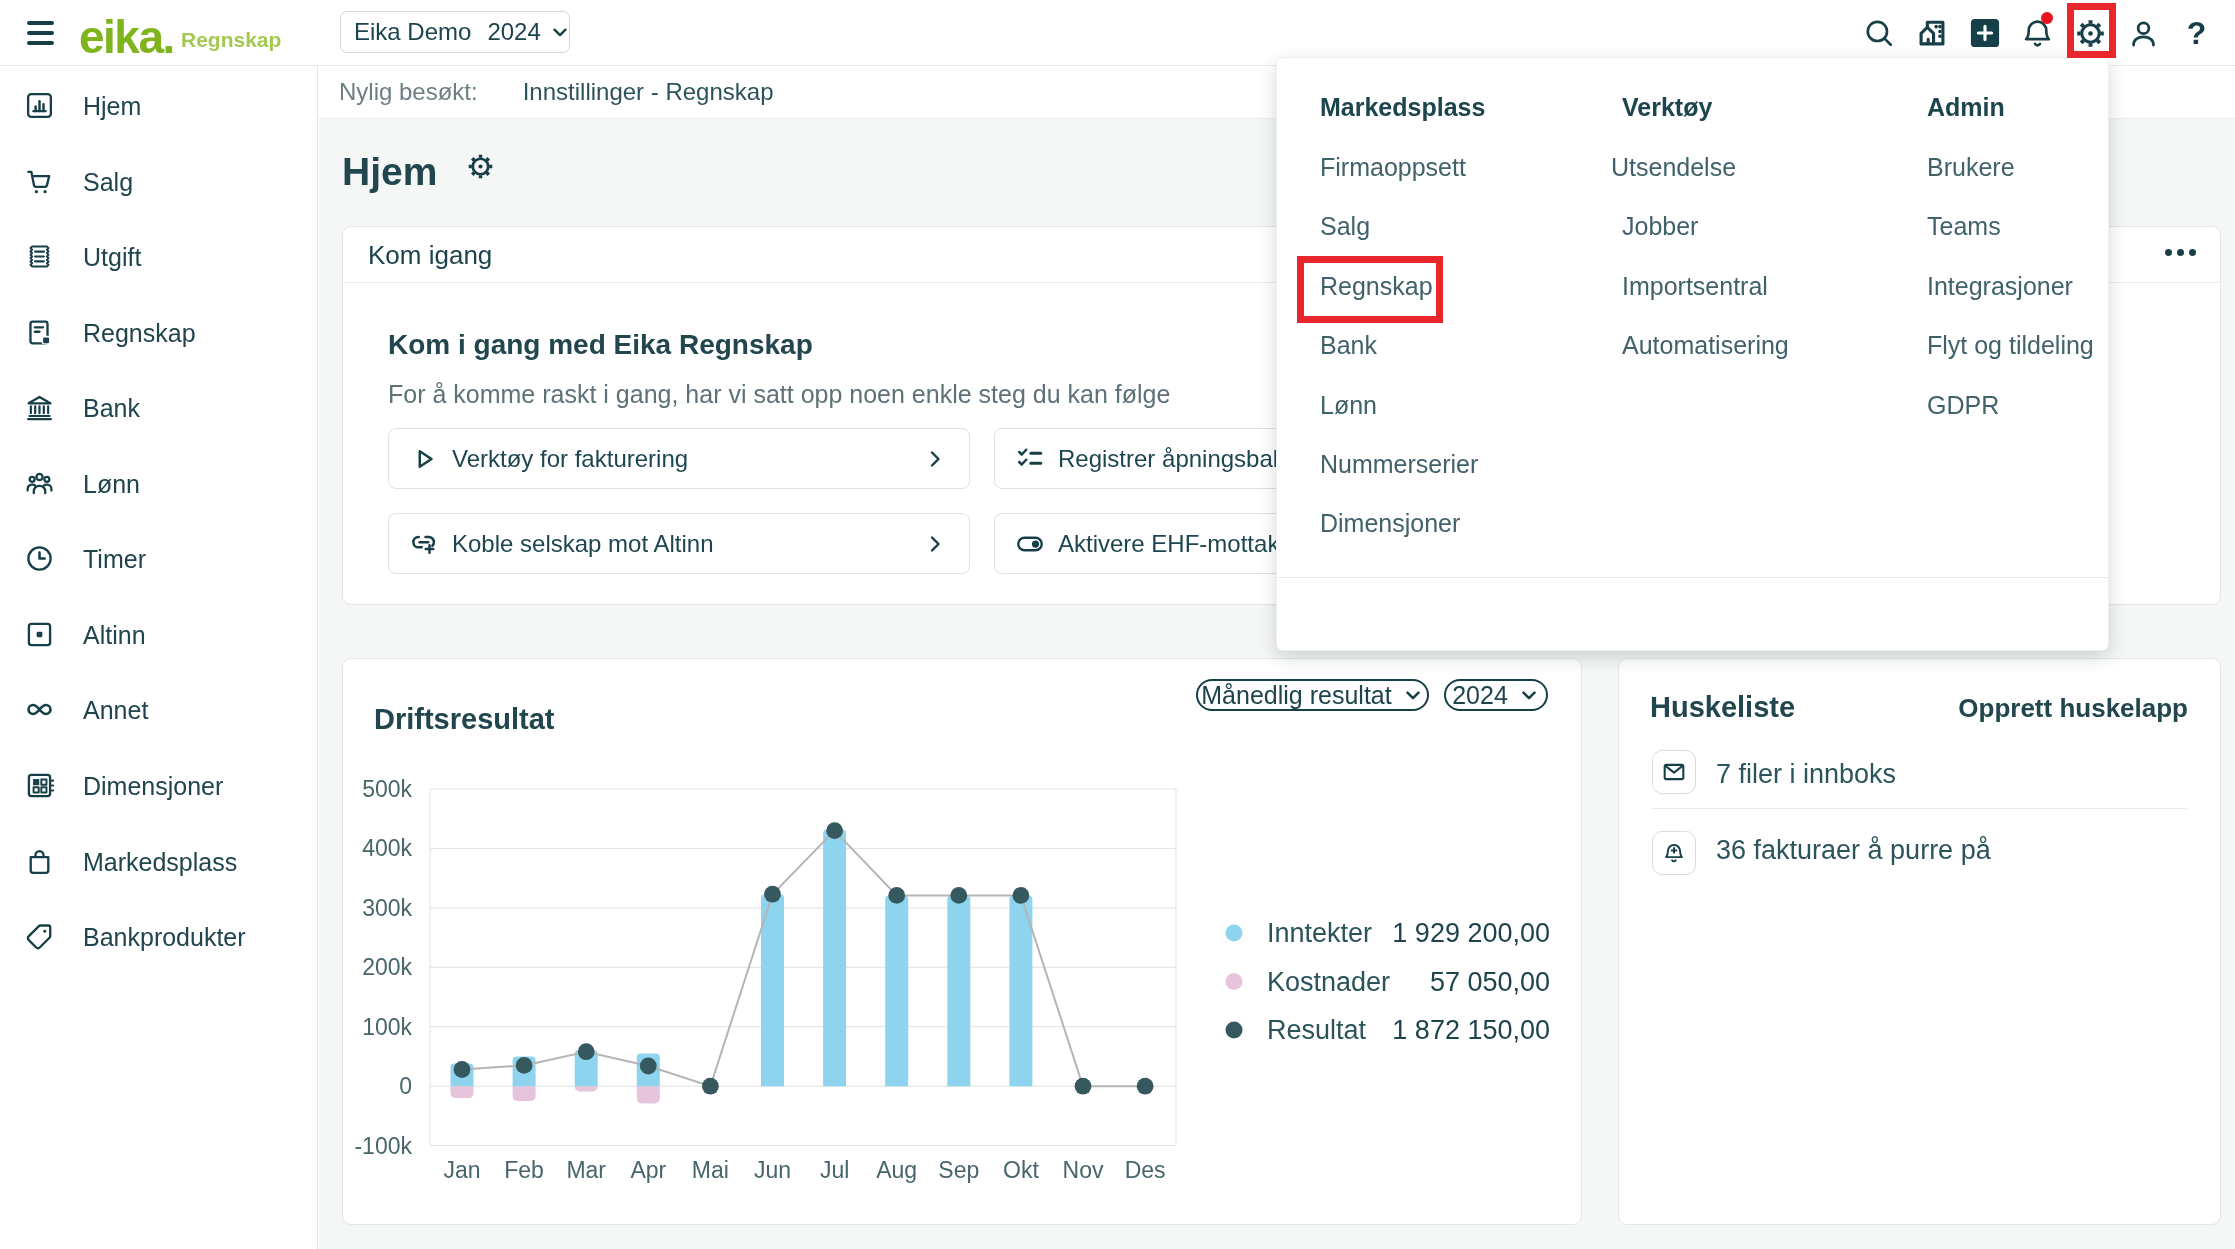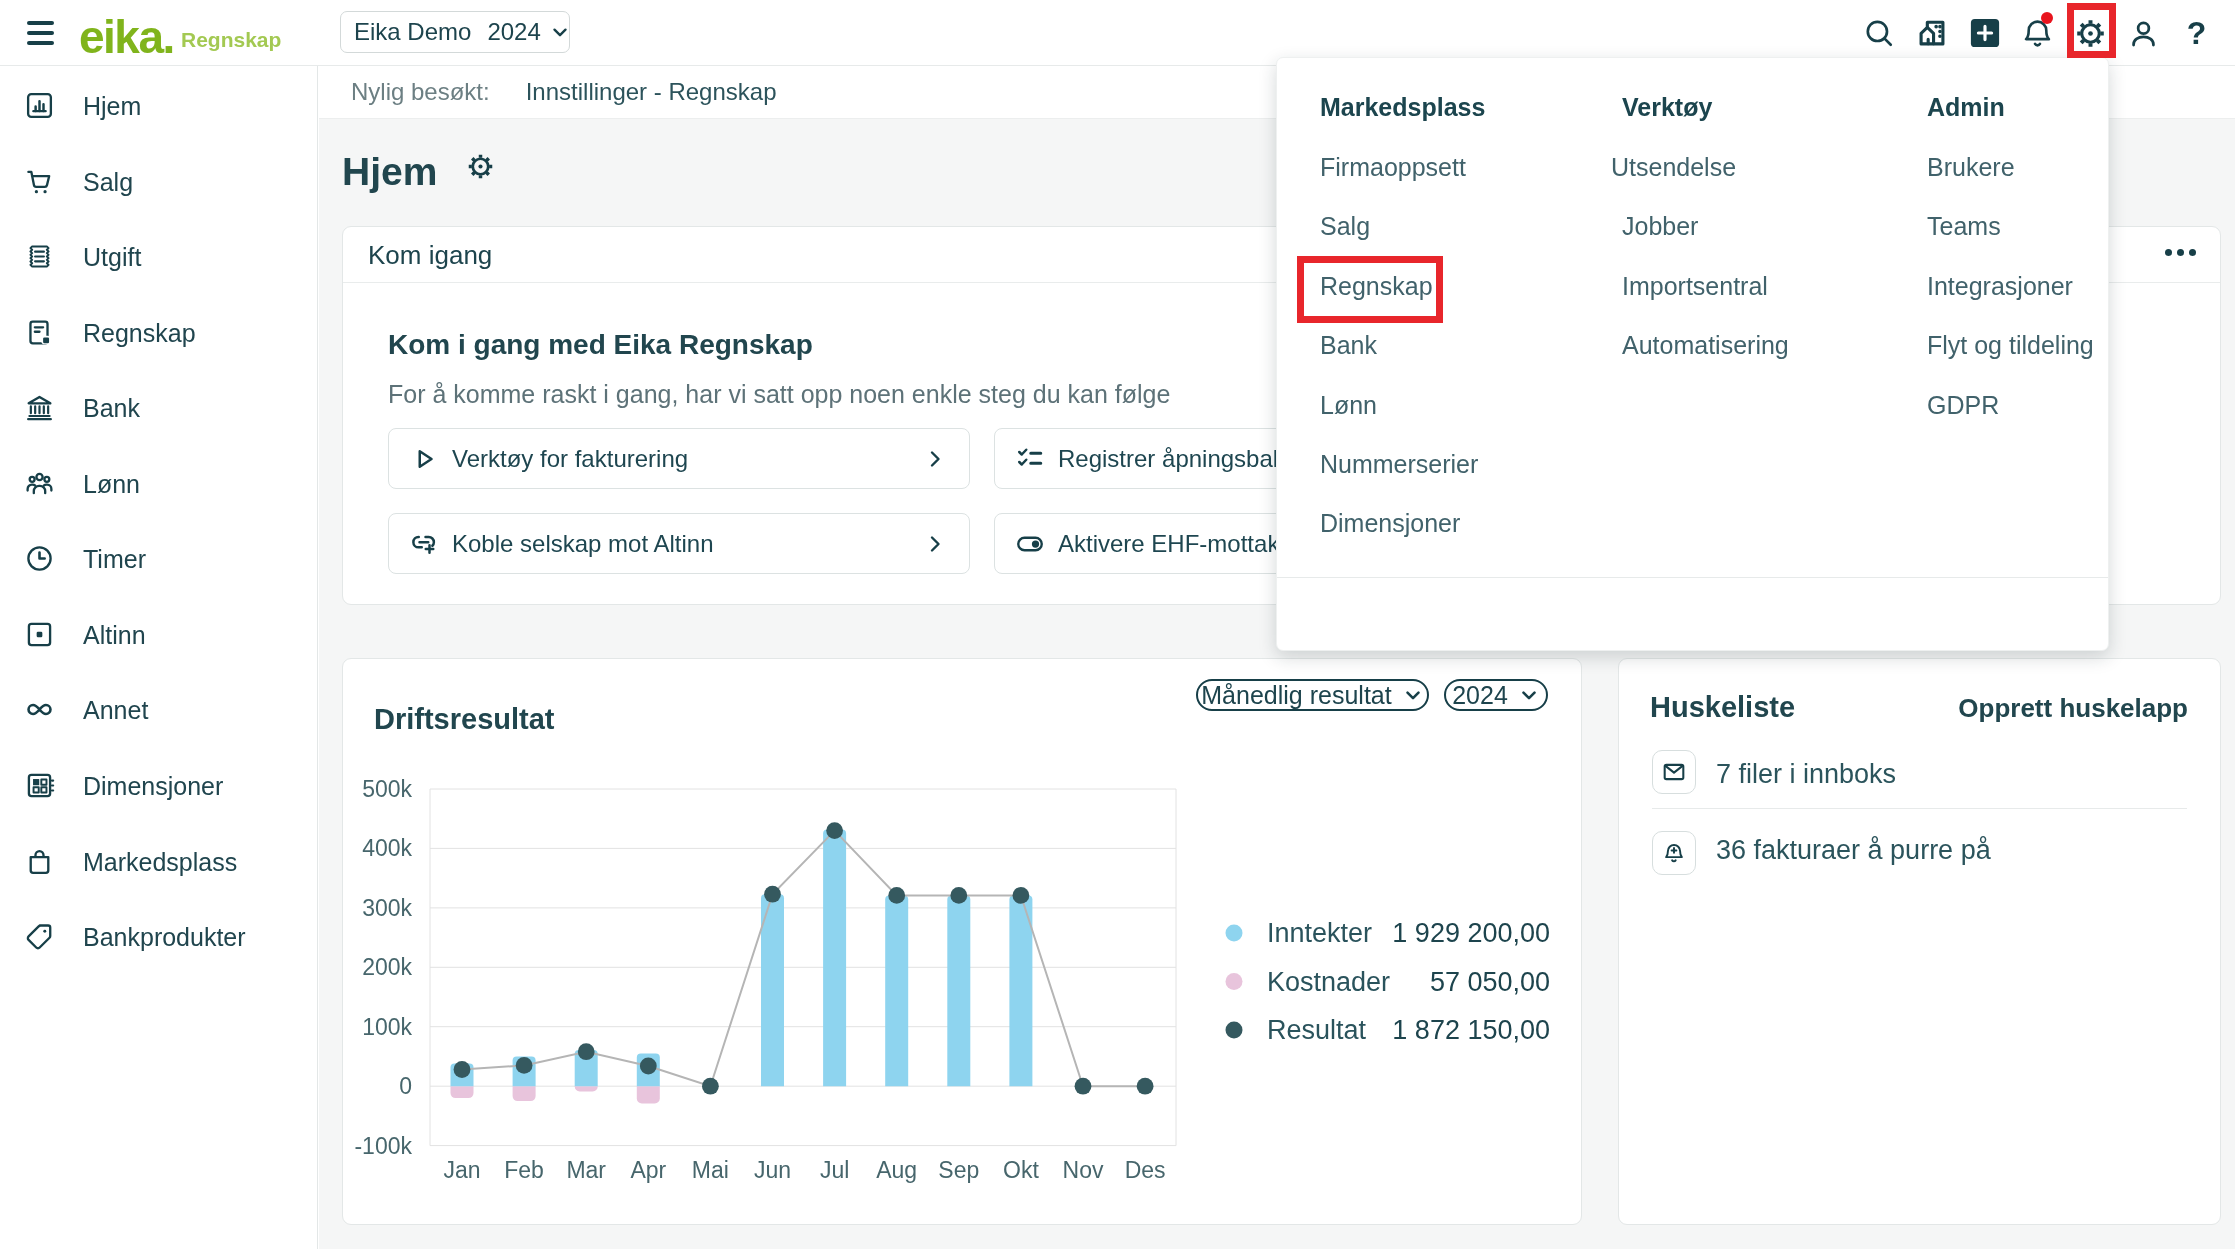--- a/index.html
+++ b/index.html
@@ -21,7 +21,7 @@
 .content{position:absolute;left:319px;top:66px;width:1916px;height:1183px;background:#f5f6f6}
 .crumb{position:absolute;left:0;top:0;width:1916px;height:53px;background:#fff;border-bottom:1px solid #eceeee}
 .crumb{display:flex;align-items:center}
-.crumb .c1{margin-left:32px;font-size:24px;color:#6c7f83}
+.crumb .c1{margin-left:20px;font-size:24px;color:#6c7f83}
 .crumb .c2{margin-left:36px;font-size:24px;color:#2c535b}
 .h1{position:absolute;left:23px;top:84px;font-size:39px;font-weight:bold;color:#21464e}
 .h1 svg{margin-left:17px;position:relative;top:-3px}

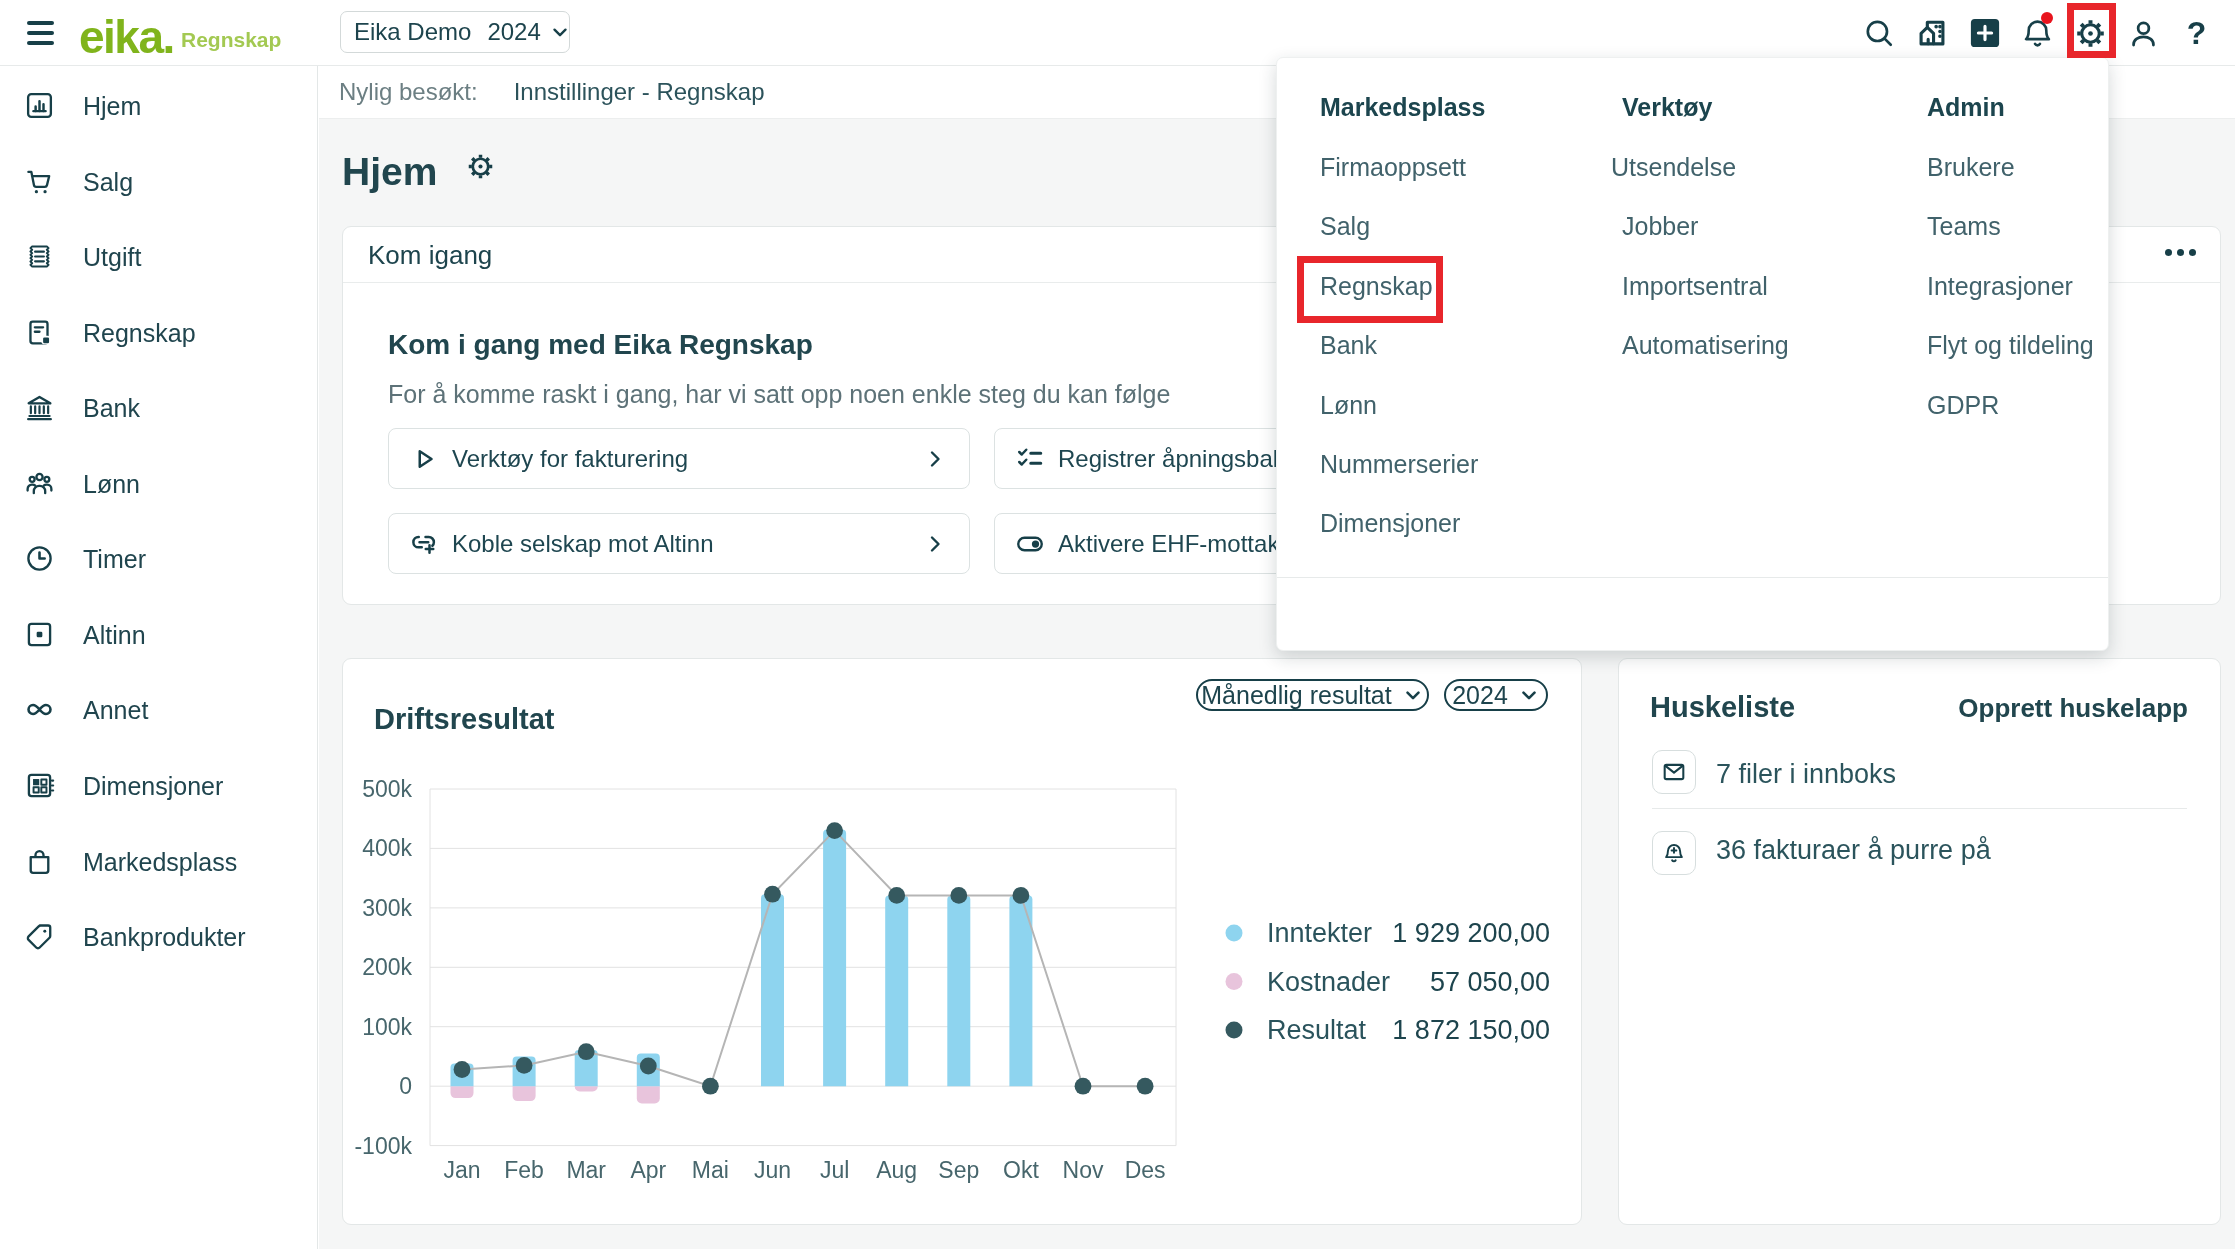--- a/index.html
+++ b/index.html
@@ -22,7 +22,7 @@
 .crumb{position:absolute;left:0;top:0;width:1916px;height:53px;background:#fff;border-bottom:1px solid #eceeee}
 .crumb{display:flex;align-items:center}
 .crumb .c1{margin-left:20px;font-size:24px;color:#6c7f83}
-.crumb .c2{margin-left:36px;font-size:24px;color:#2c535b}
+.crumb .c2{margin-left:45px;font-size:24px;color:#2c535b}
 .h1{position:absolute;left:23px;top:84px;font-size:39px;font-weight:bold;color:#21464e}
 .h1 svg{margin-left:17px;position:relative;top:-3px}
 .card{position:absolute;background:#fff;border:1px solid #e3e7e7;border-radius:9px}

